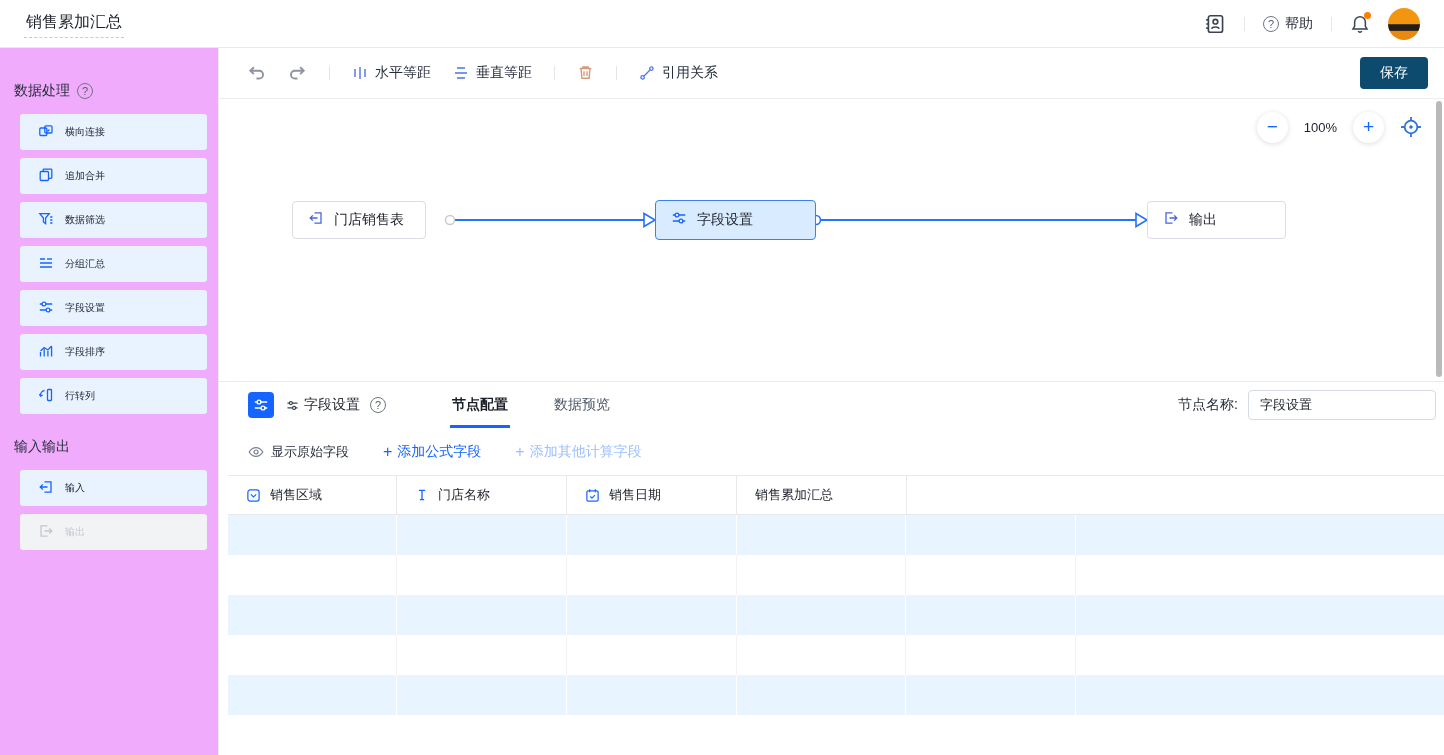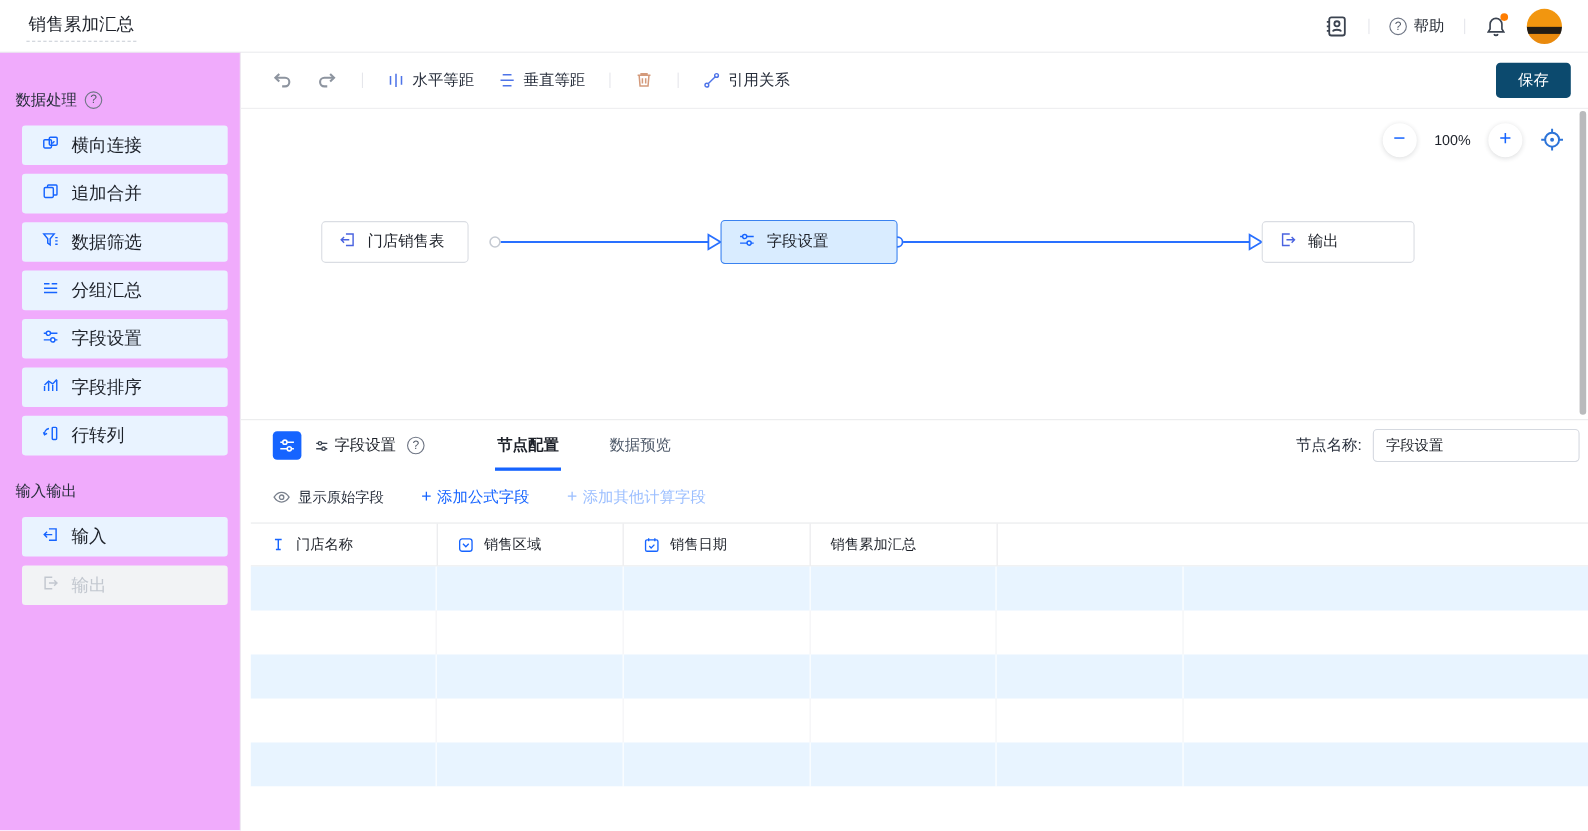--- a/index.html
+++ b/index.html
@@ -29,7 +29,7 @@
     display:flex; align-items:center; gap:7px; }
   .side-item { margin:0 12px 8px 20px; width:187px; height:36px; border-radius:3px;
     background:#e9f3ff; display:flex; align-items:center; gap:11px; padding-left:18px;
-    font-size:16px; color:#1d2129; cursor:pointer; }
+    font-size:10px; color:#1d2129; cursor:pointer; }
   .side-item svg { color:#1664ff; }
   .side-item.disabled { background:#f2f3f5; color:#c2c7cf; cursor:default; }
   .side-item.disabled svg { color:#c2c7cf; }

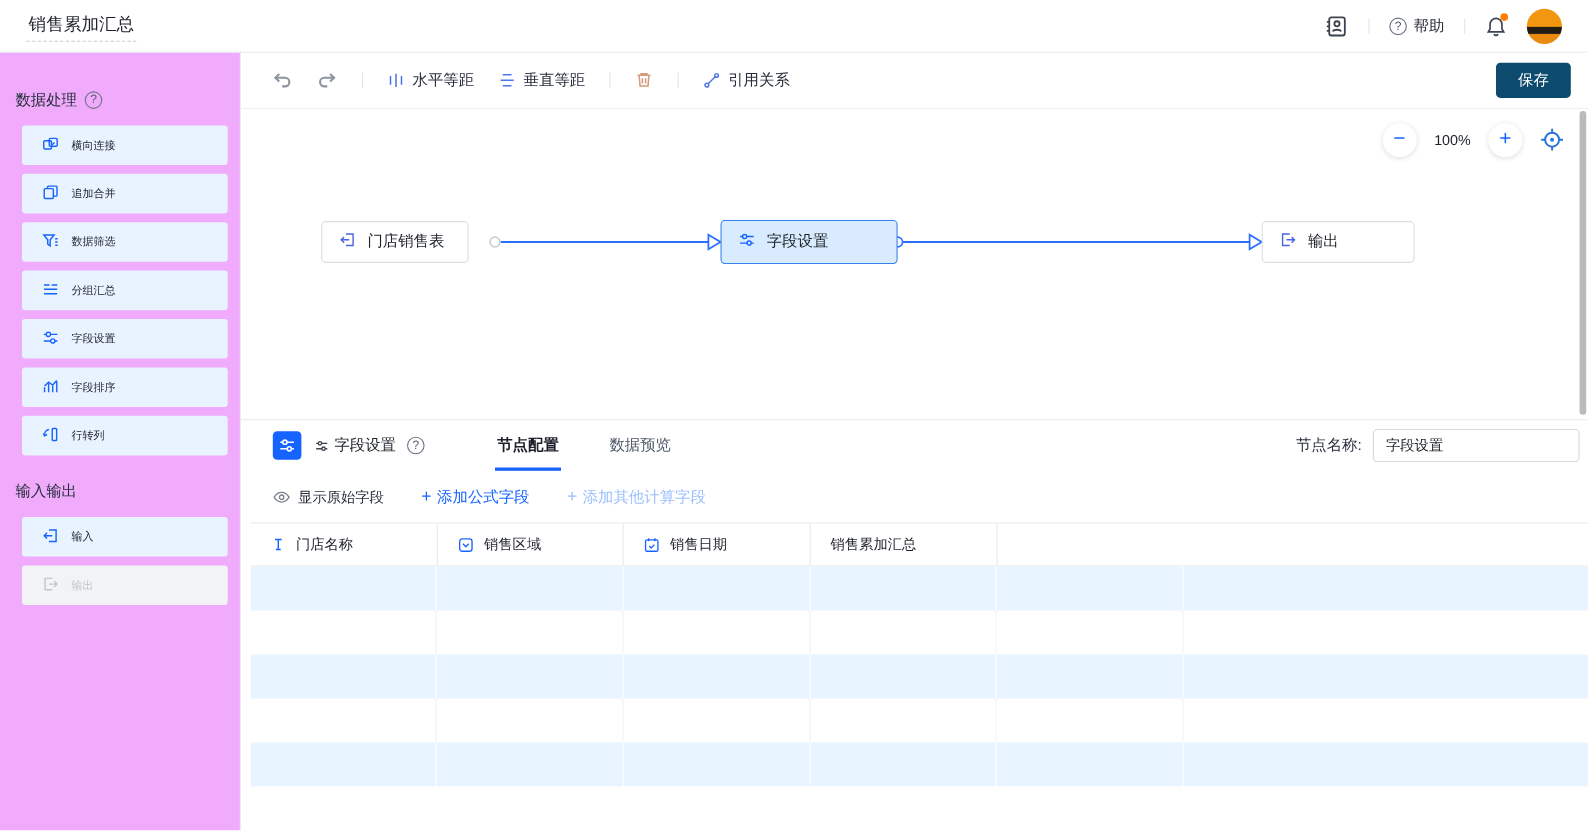--- a/index.html
+++ b/index.html
@@ -357,18 +357,18 @@
 
       <div class="dtable">
         <div class="thead">
-          <div class="th c2">
-            <svg width="14" height="14" viewBox="0 0 16 16" fill="none" stroke="currentColor" stroke-width="1.5">
-                <path d="M4.5 2.8h7M8 2.8v10.4M5.5 13.2h5"></path>
-              </svg>
-            <span>门店名称</span>
-          </div>
           <div class="th c1">
             <svg width="15" height="15" viewBox="0 0 16 16" fill="none" stroke="currentColor" stroke-width="1.3">
                 <rect x="2" y="2" width="12" height="12" rx="2.5"></rect>
                 <path d="M5.2 6.8L8 9.6l2.8-2.8"></path>
               </svg>
             <span>销售区域</span>
+          </div>
+          <div class="th c2">
+            <svg width="14" height="14" viewBox="0 0 16 16" fill="none" stroke="currentColor" stroke-width="1.5">
+                <path d="M4.5 2.8h7M8 2.8v10.4M5.5 13.2h5"></path>
+              </svg>
+            <span>门店名称</span>
           </div>
           <div class="th c3">
             <svg width="15" height="15" viewBox="0 0 16 16" fill="none" stroke="currentColor" stroke-width="1.3">

